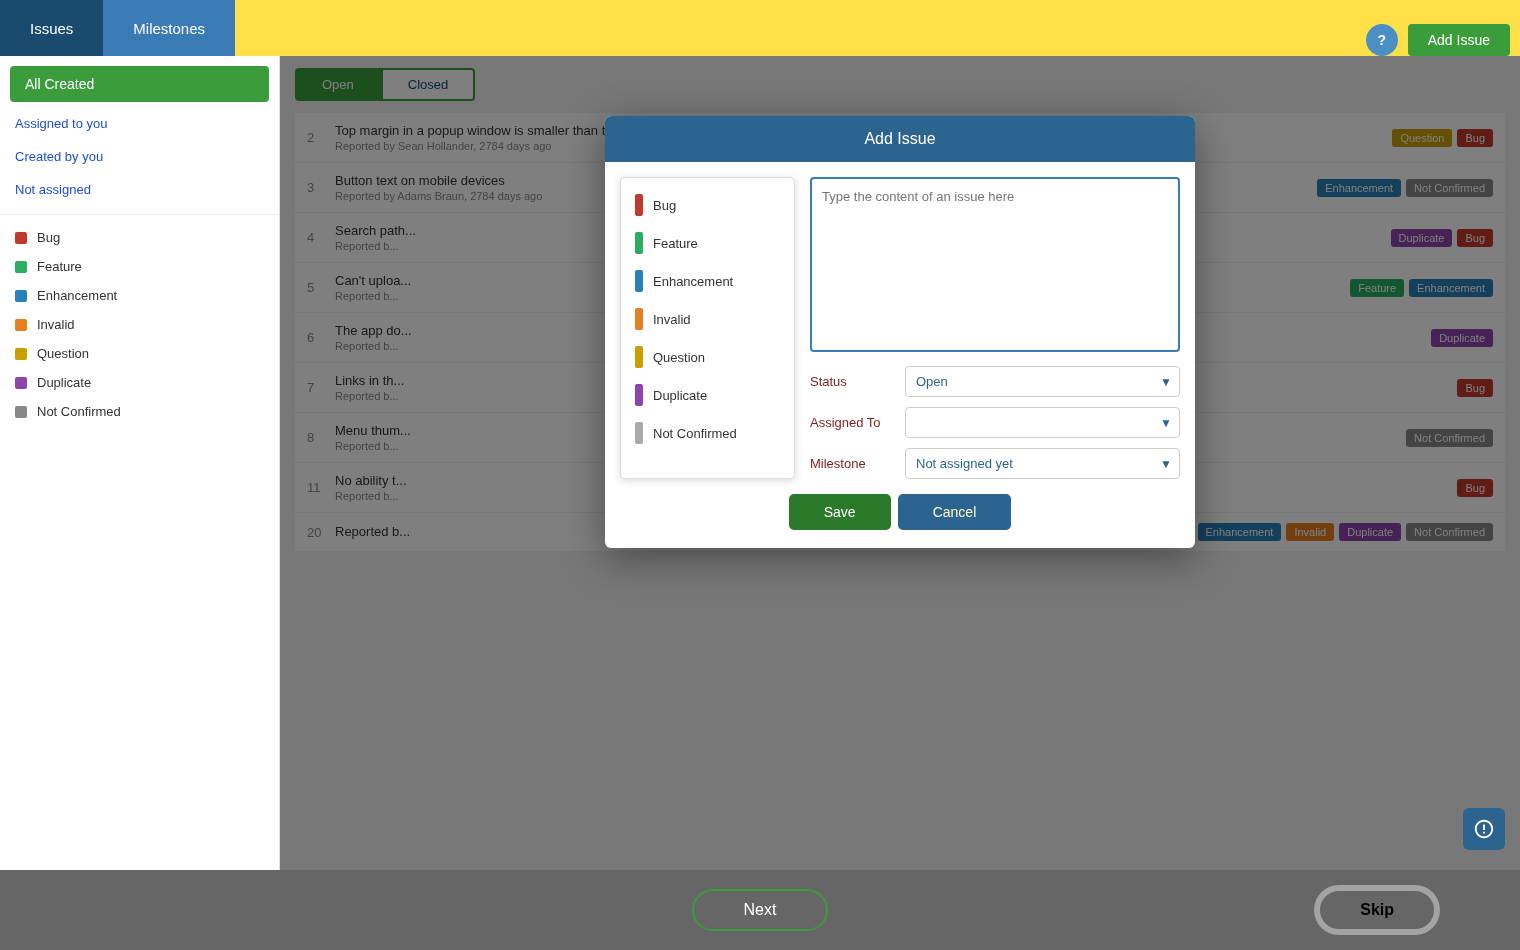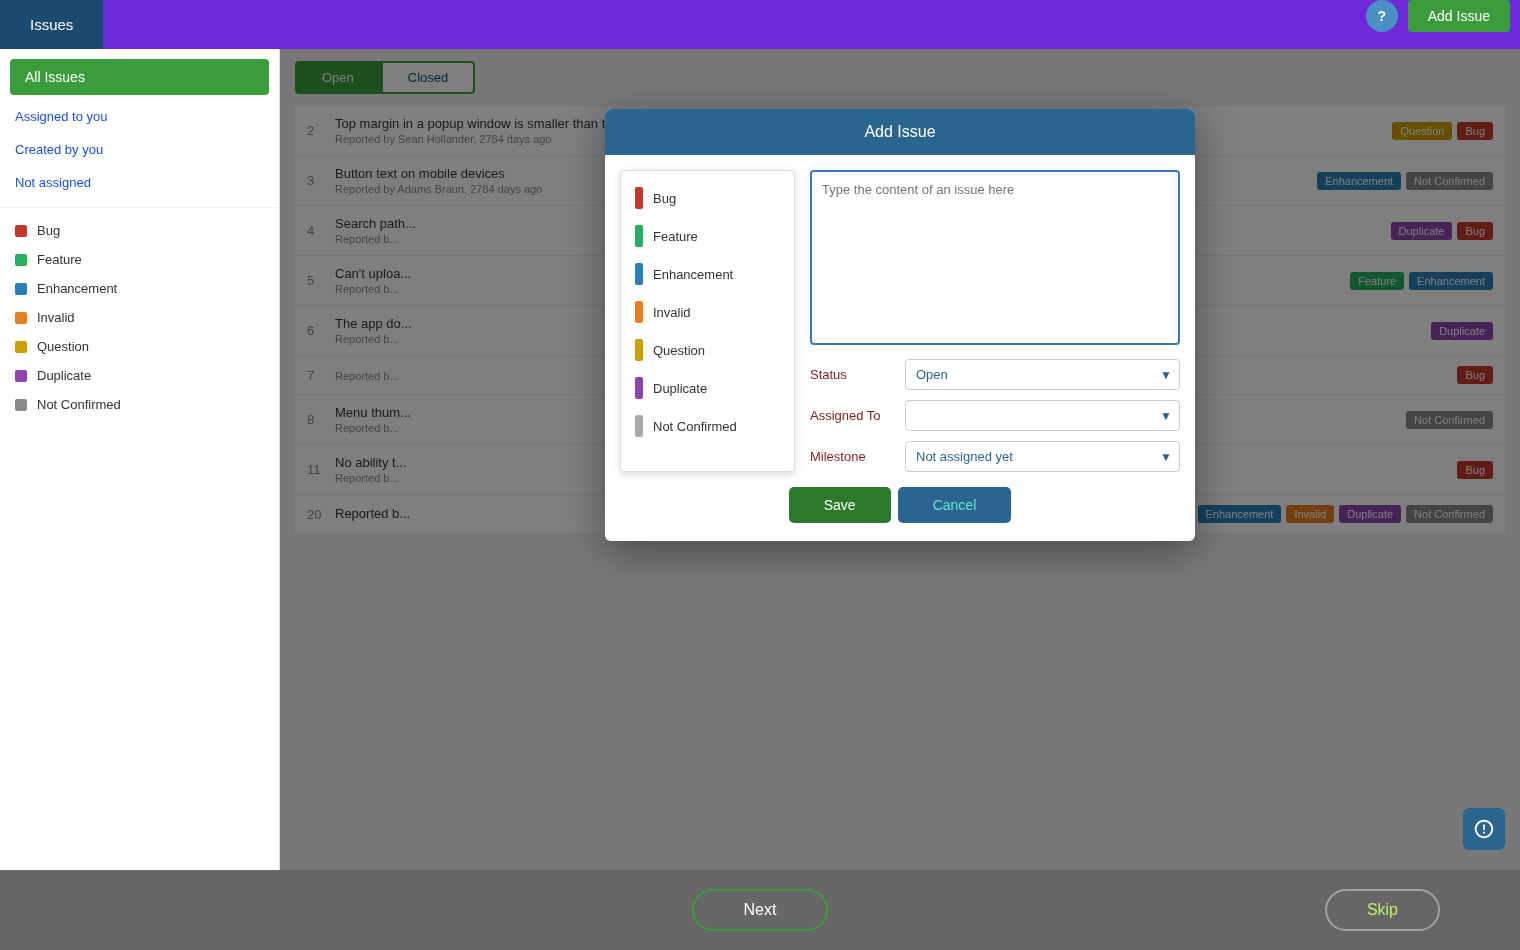--- a/index.html
+++ b/index.html
@@ -15,9 +15,9 @@
     
     .top-nav {
       display: flex;
-      height: 49px;
-      background: #6d28d9;
-      align-items: flex-start;
+      height: 56px;
+      background: #fde047;
+      align-items: flex-end;
     }
     .nav-tab {
       height: 100%;

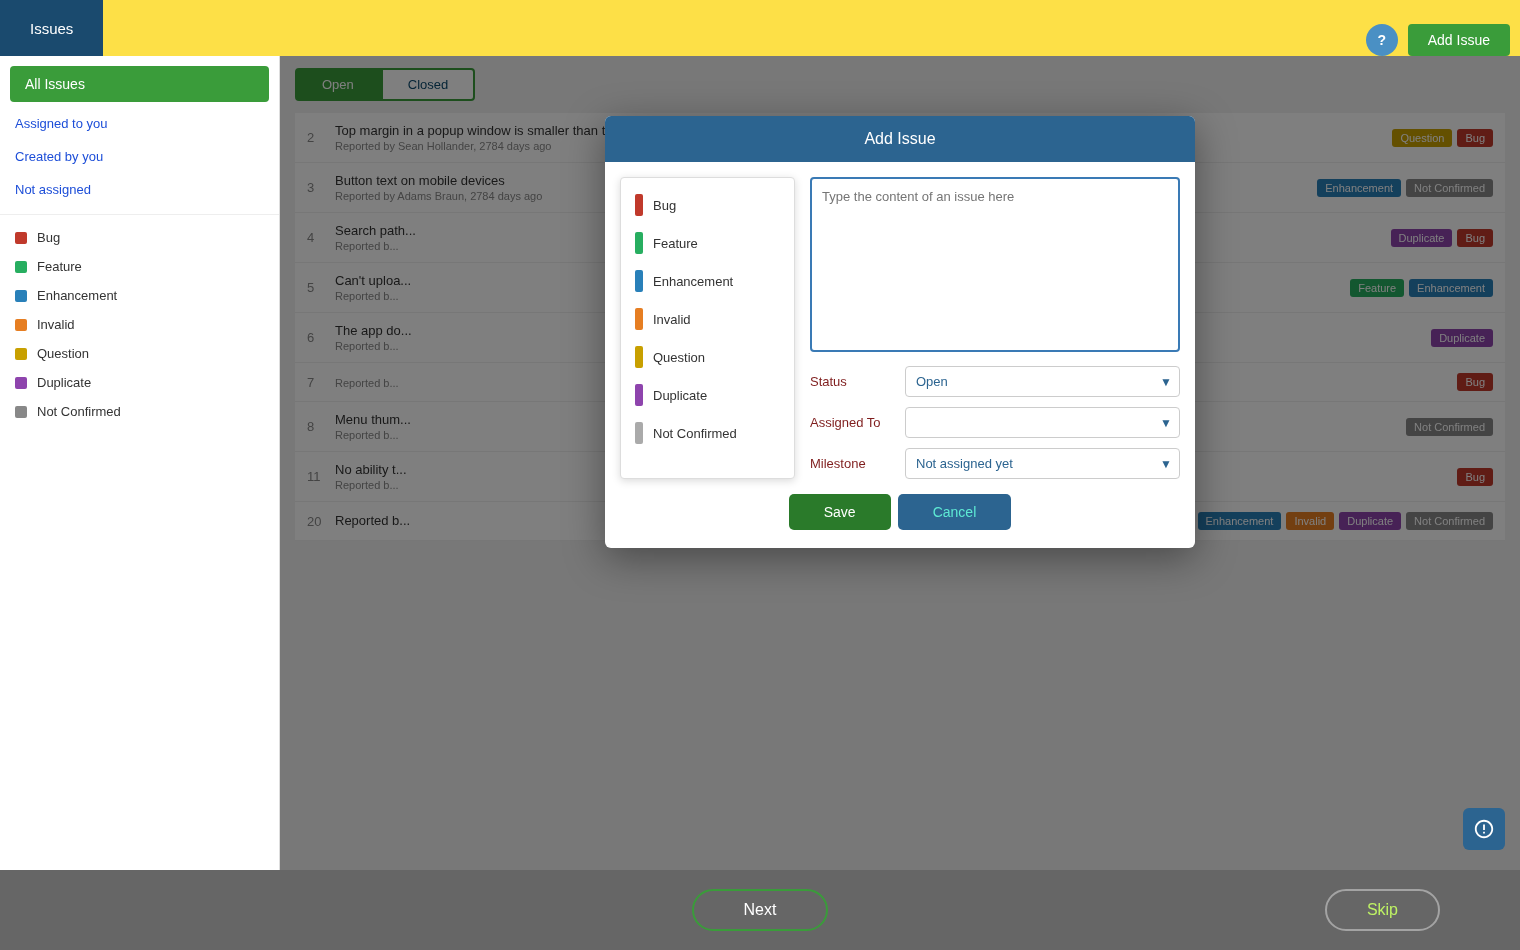--- a/index.html
+++ b/index.html
@@ -393,6 +393,9 @@
   <div class="nav-tab active">
     <span>Issues</span>
   </div>
+  <div class="nav-tab milestones">
+    <span>Milestones</span>
+  </div>
   <div class="nav-spacer"></div>
   <div class="help-btn">
     <span>?</span>

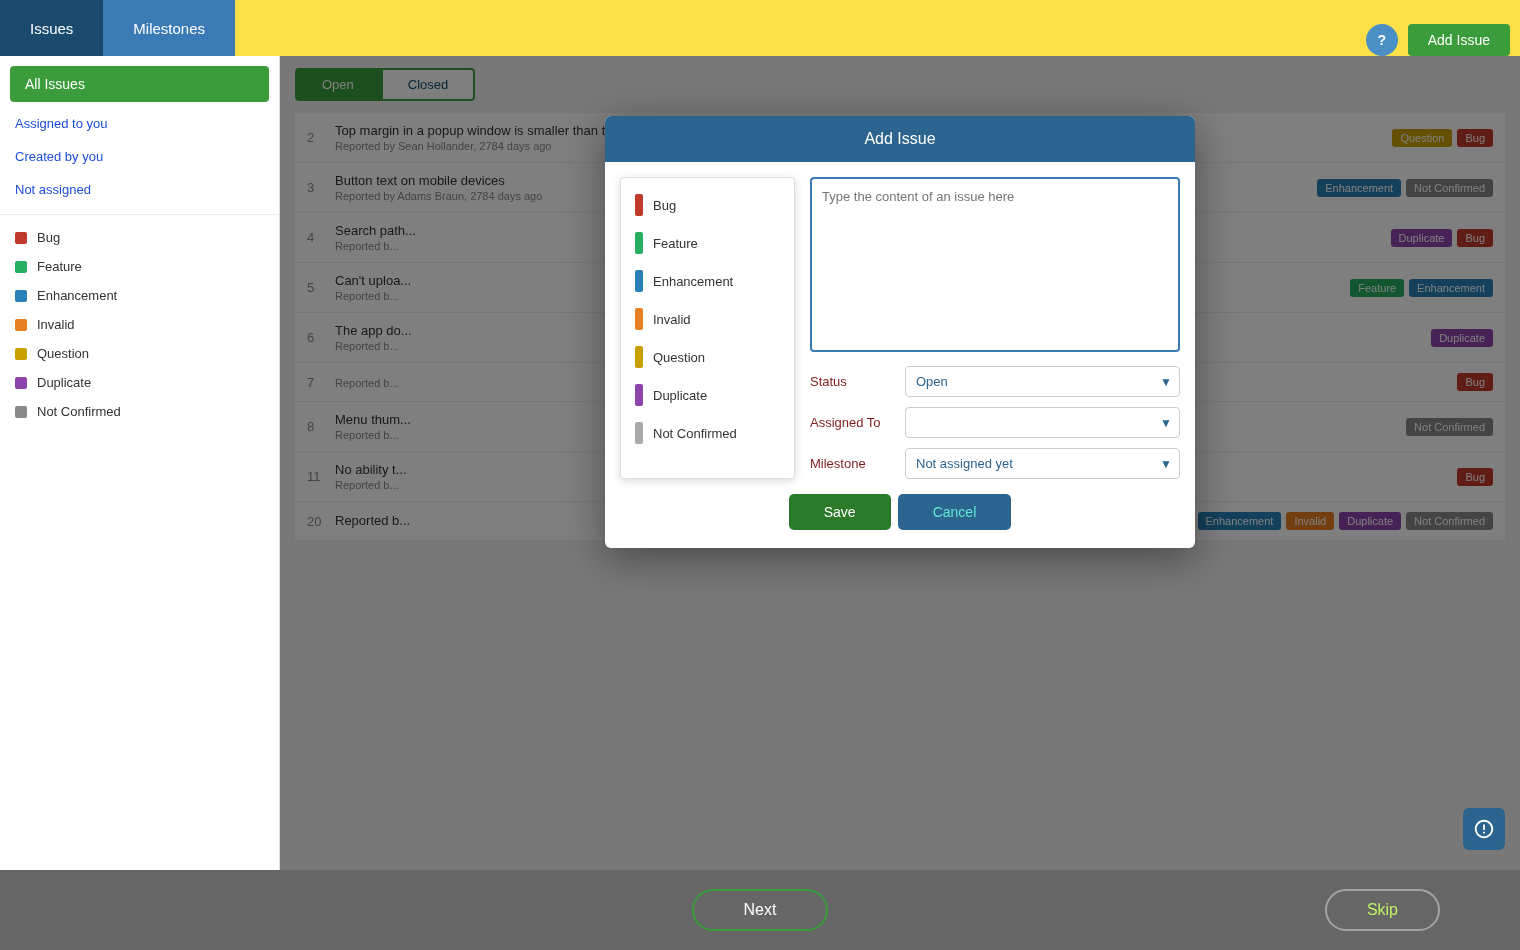--- a/index.html
+++ b/index.html
@@ -409,7 +409,7 @@
 
   <div class="sidebar">
     <div class="sidebar-all-issues">
-      <span>All Issues</span>
+      <span>All Created</span>
     </div>
     <div class="sidebar-item">
       <span>Assigned to you</span>

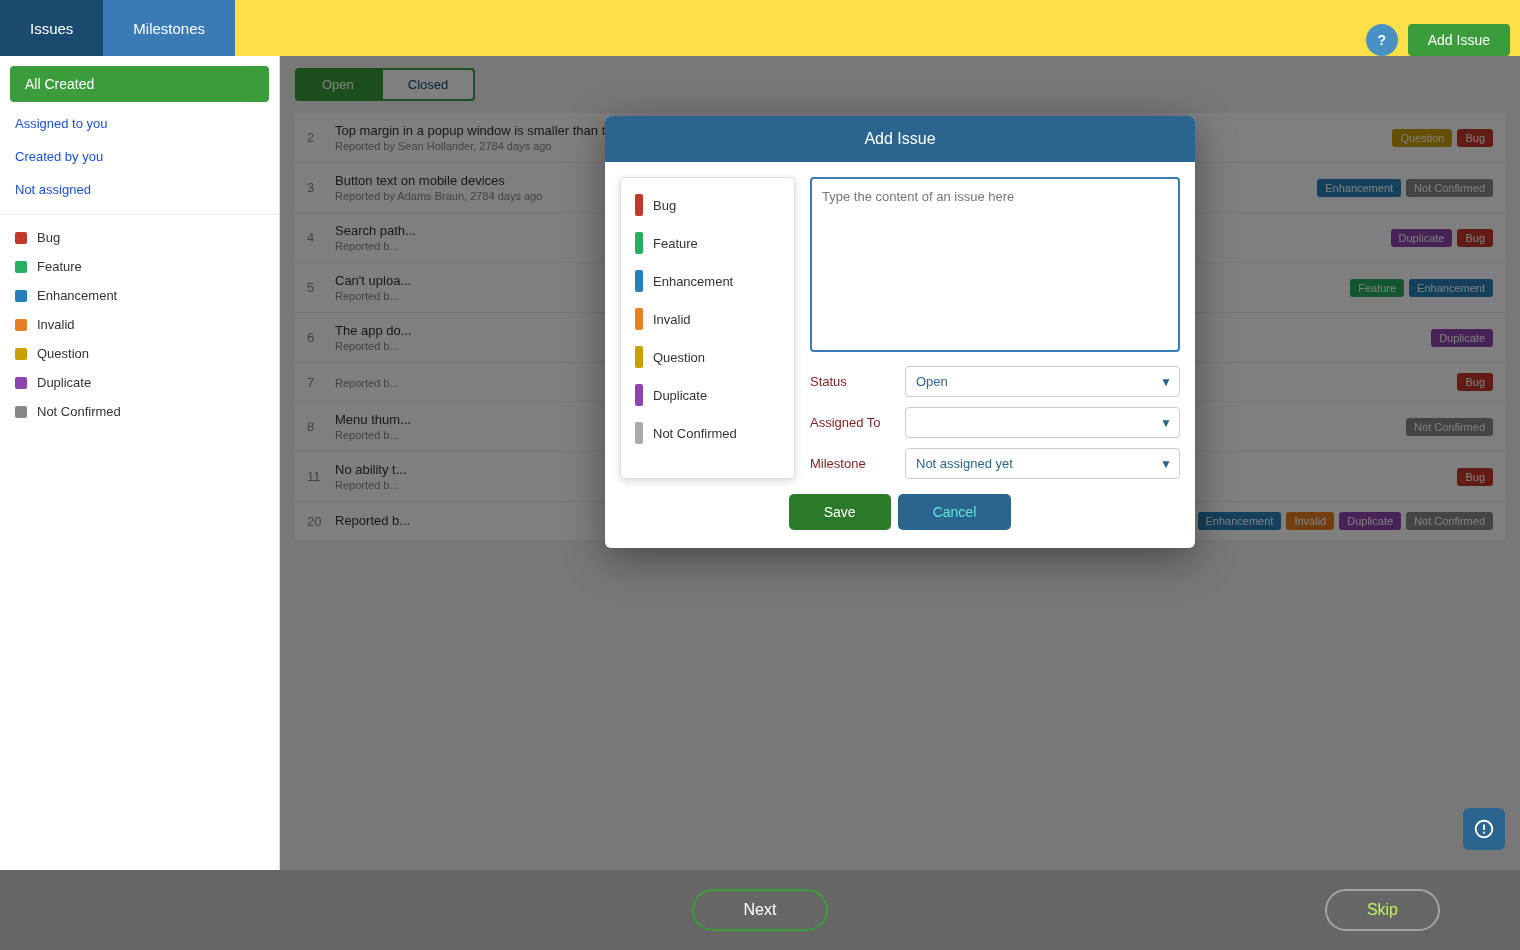--- a/index.html
+++ b/index.html
@@ -519,6 +519,7 @@
       <div class="issue-row">
         <span class="issue-num">7</span>
         <div class="issue-info">
+          <div class="issue-title">Links in th...</div>
           <div class="issue-sub">Reported b...</div>
         </div>
         <div class="issue-tags">

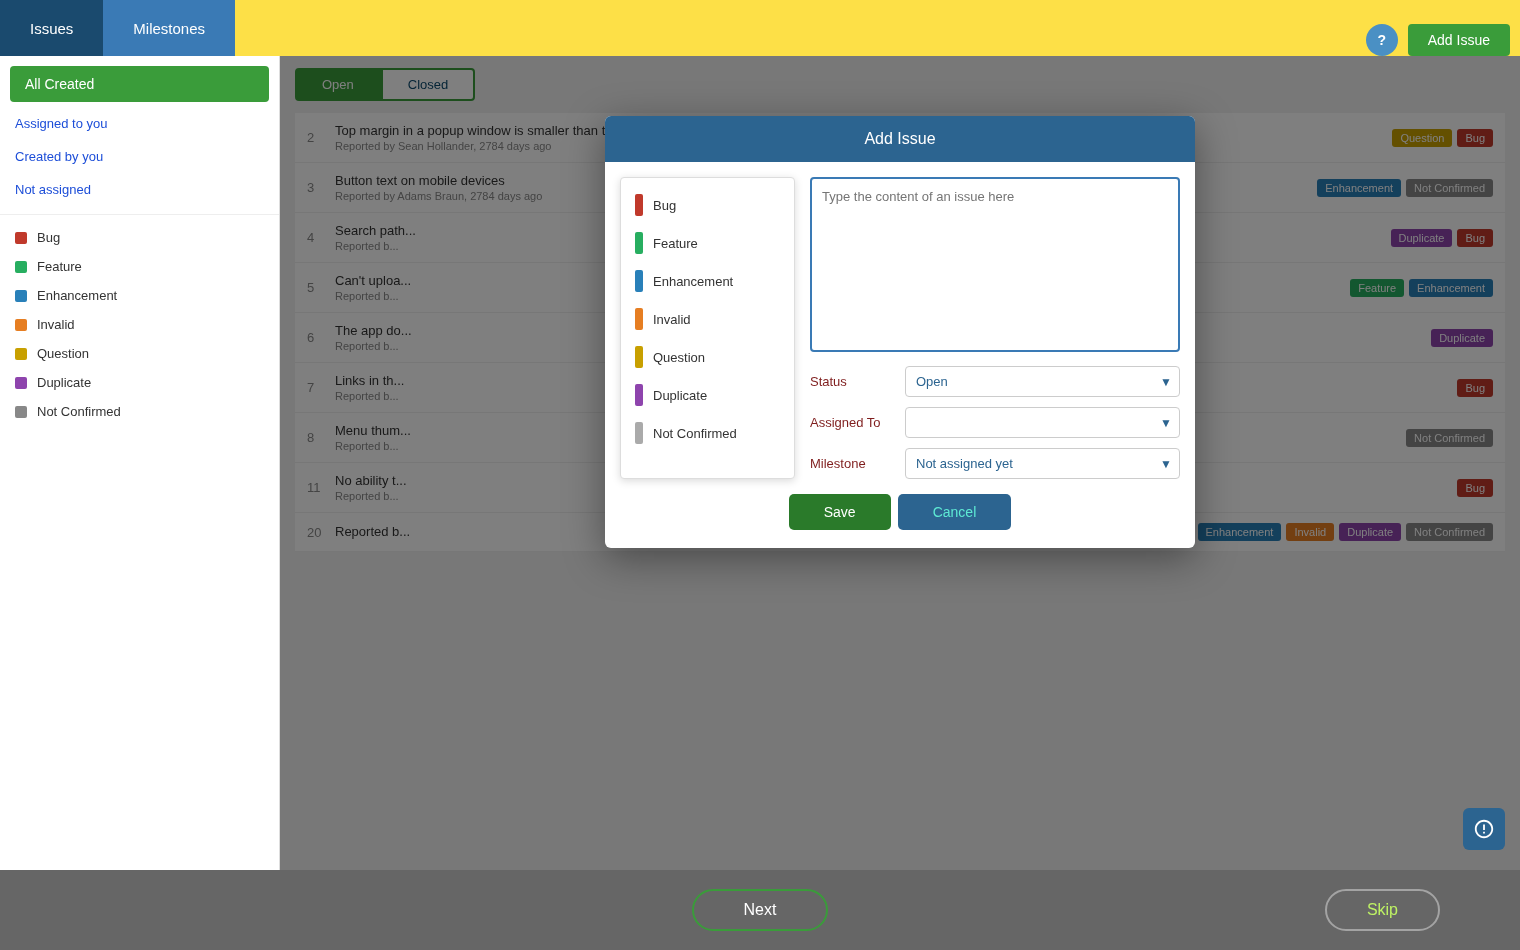--- a/index.html
+++ b/index.html
@@ -320,7 +320,7 @@
     }
     .btn-cancel {
       background: #2c6490;
-      color: #5eead4;
+      color: #fef9c3;
       border: none;
       padding: 10px 35px;
       border-radius: 5px;

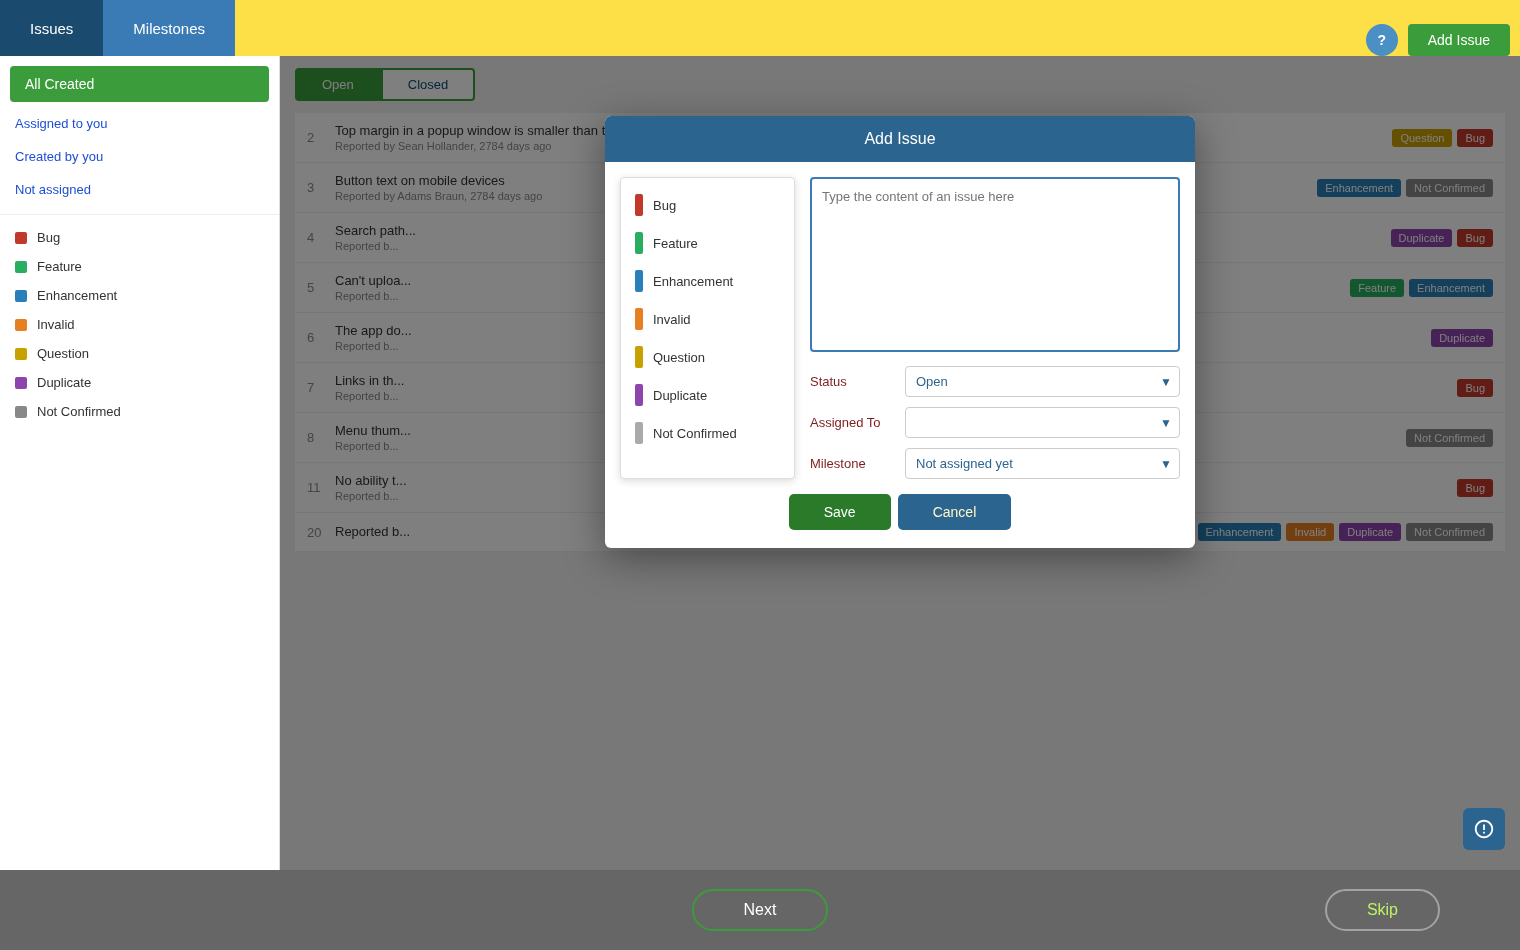--- a/index.html
+++ b/index.html
@@ -362,12 +362,13 @@
       position: absolute;
       right: 80px;
       background: transparent;
-      border: 2px solid #a3a3a3;
-      color: #bef264;
+      border: 6px solid #a3a3a3;
+      color: #000000;
       padding: 10px 40px;
       border-radius: 25px;
       font-size: 16px;
       cursor: pointer;
+      font-weight: bold;
     }
 
     

